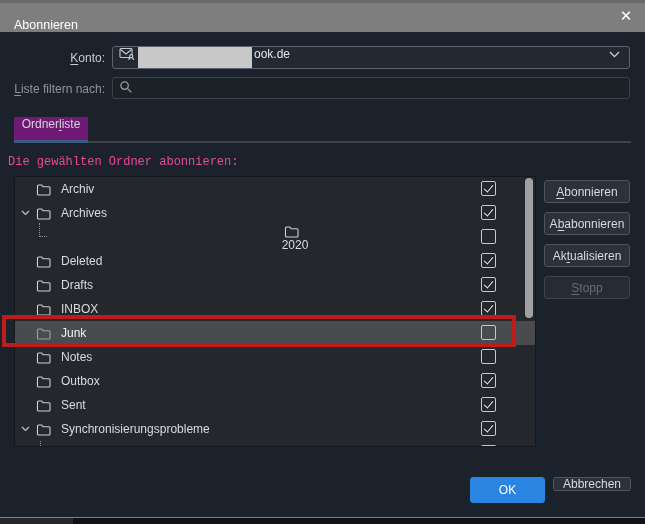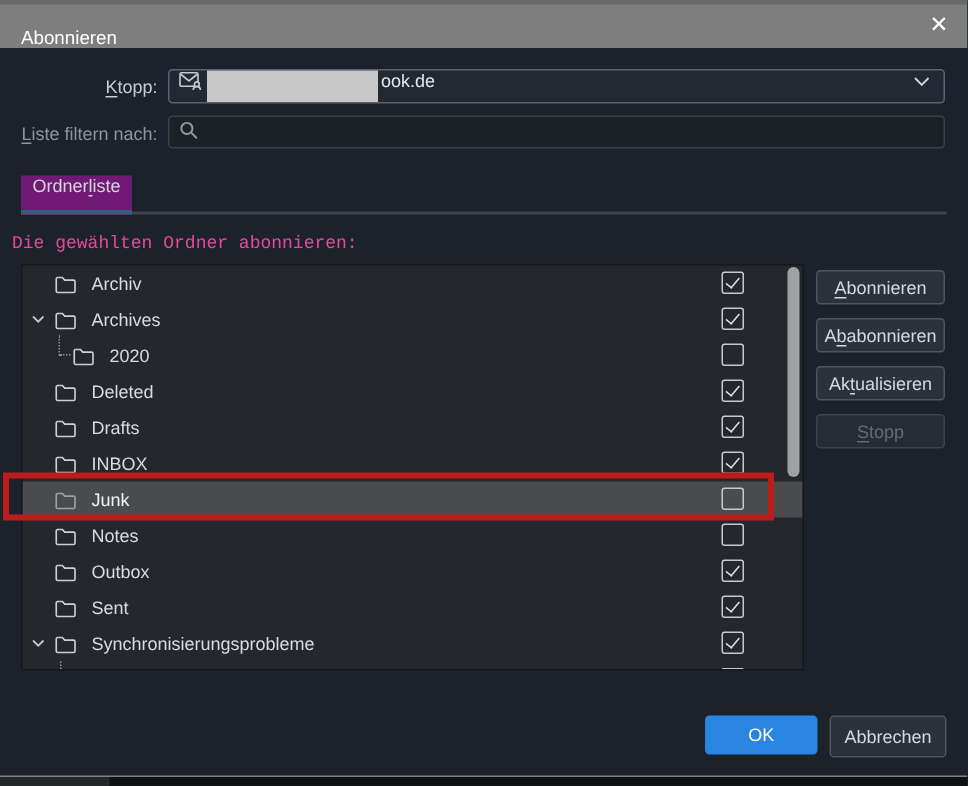--- a/index.html
+++ b/index.html
@@ -147,7 +147,7 @@
     <span>✕</span>
   </div>
 
-  <div class="form-label" style="top:51px;"><span class="pre"></span><span class="mn">K</span><span class="post">topp:</span></div>
+  <div class="form-label" style="top:51px;"><span class="pre"></span><span class="mn">K</span><span class="post">onto:</span></div>
   <div class="combo">
     <span class="acct-icon">
       <svg width="16" height="14" viewBox="0 0 16 14" fill="none" stroke="currentColor" stroke-width="1.1">

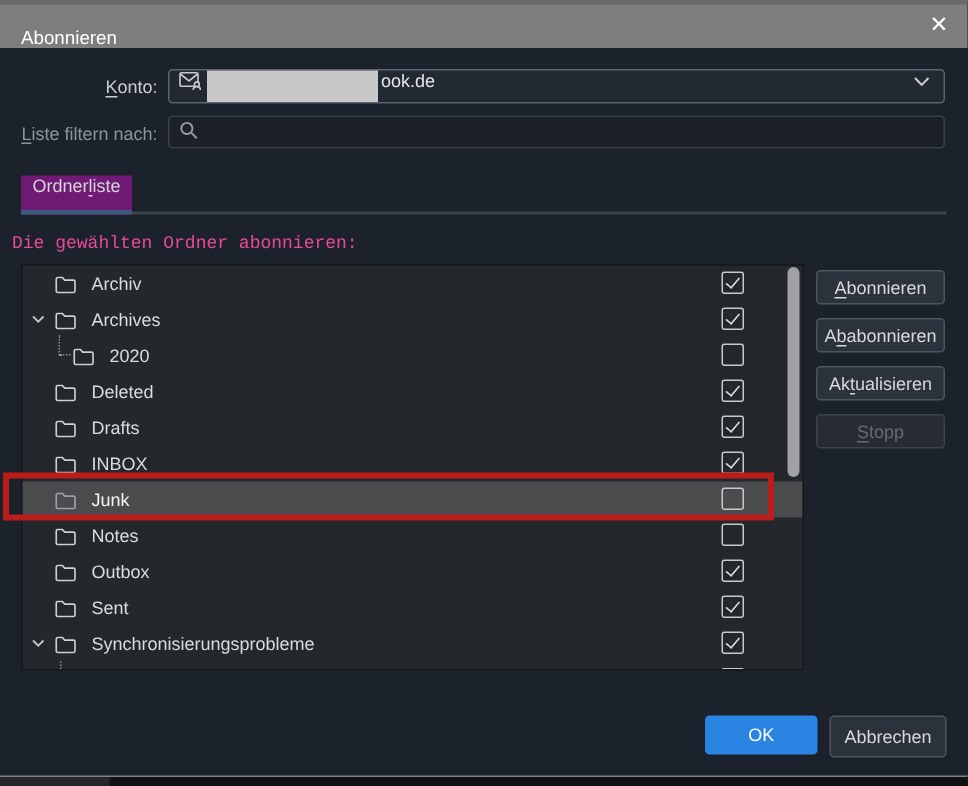--- a/index.html
+++ b/index.html
@@ -79,7 +79,7 @@
   .row.selected .f-icon { color:#9ba1a6; }
   .f-name { margin-left:10px; color:#d9dcdf; white-space:nowrap; }
   .row.selected .f-name { color:#f1f2f3;text-align:center; }
-  .row.child { padding-left:30px; }
+  .row.child { padding-left:30px;flex-direction:column; }
   .connector {
     position:absolute; left:24px; top:-2px; width:8px; height:14px;
     border-left:1px dotted #8d939a; border-bottom:1px dotted #8d939a;

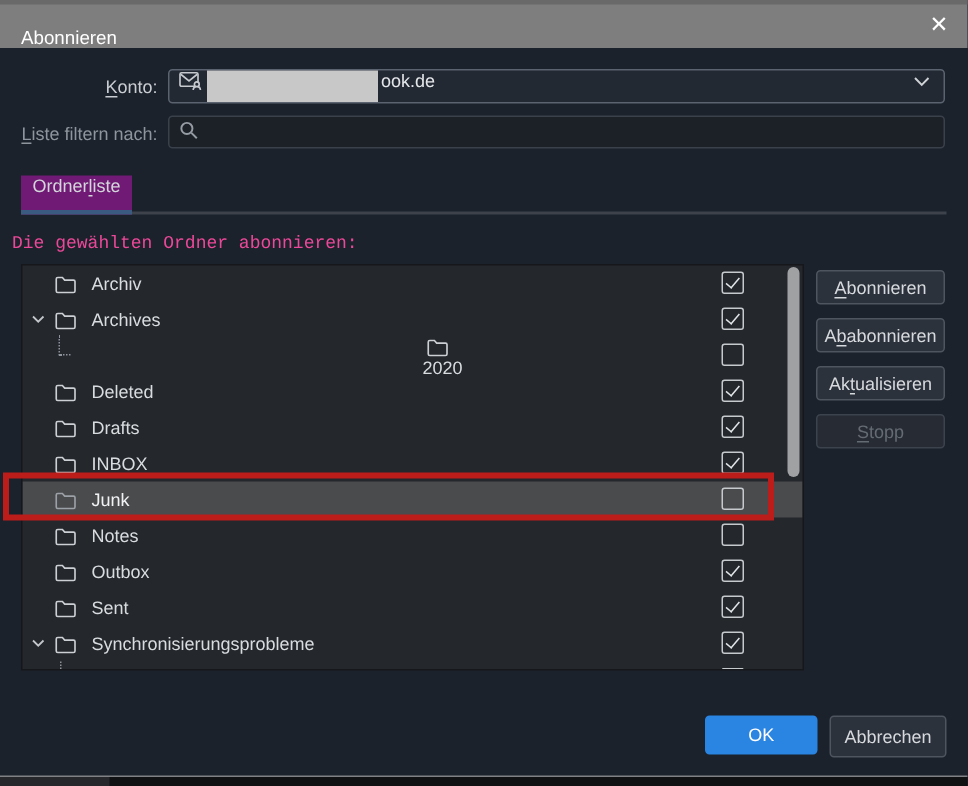--- a/index.html
+++ b/index.html
@@ -119,7 +119,7 @@
     color:#ffffff; display:flex; align-items:center; justify-content:center;
   }
   .btn-cancel {
-    position:absolute; left:553px; top:477px; width:78px; height:28px;
+    position:absolute; left:553px; top:477px; width:78px; height:14px;
     background:#2c323b; border:1px solid #4e555f; border-radius:3px;
     color:#d6d9dd; display:flex; align-items:center; justify-content:center;
   }

